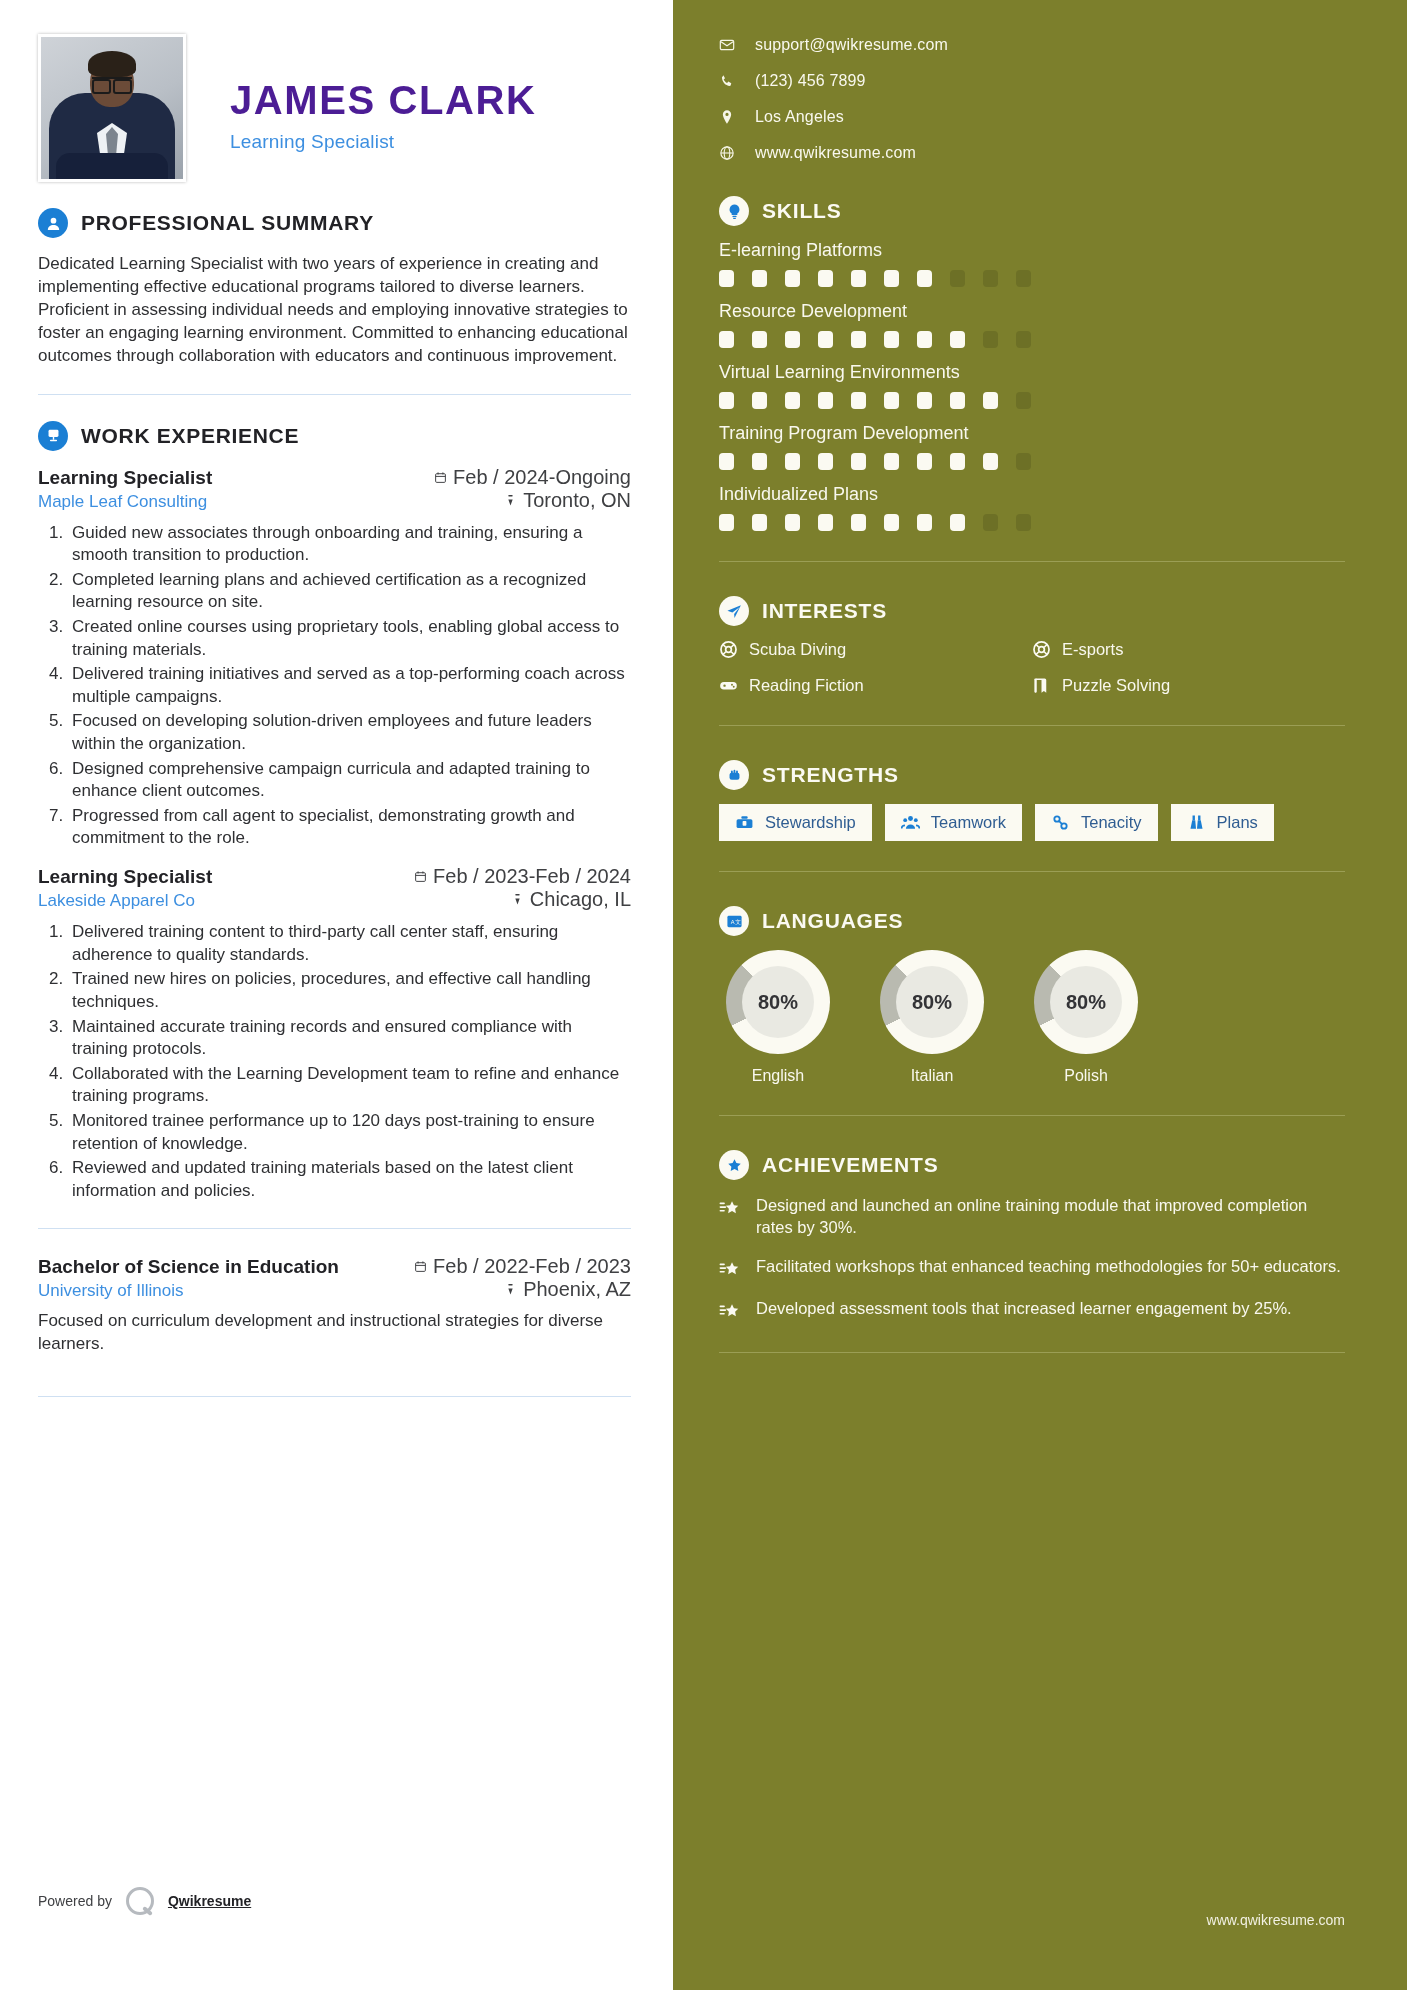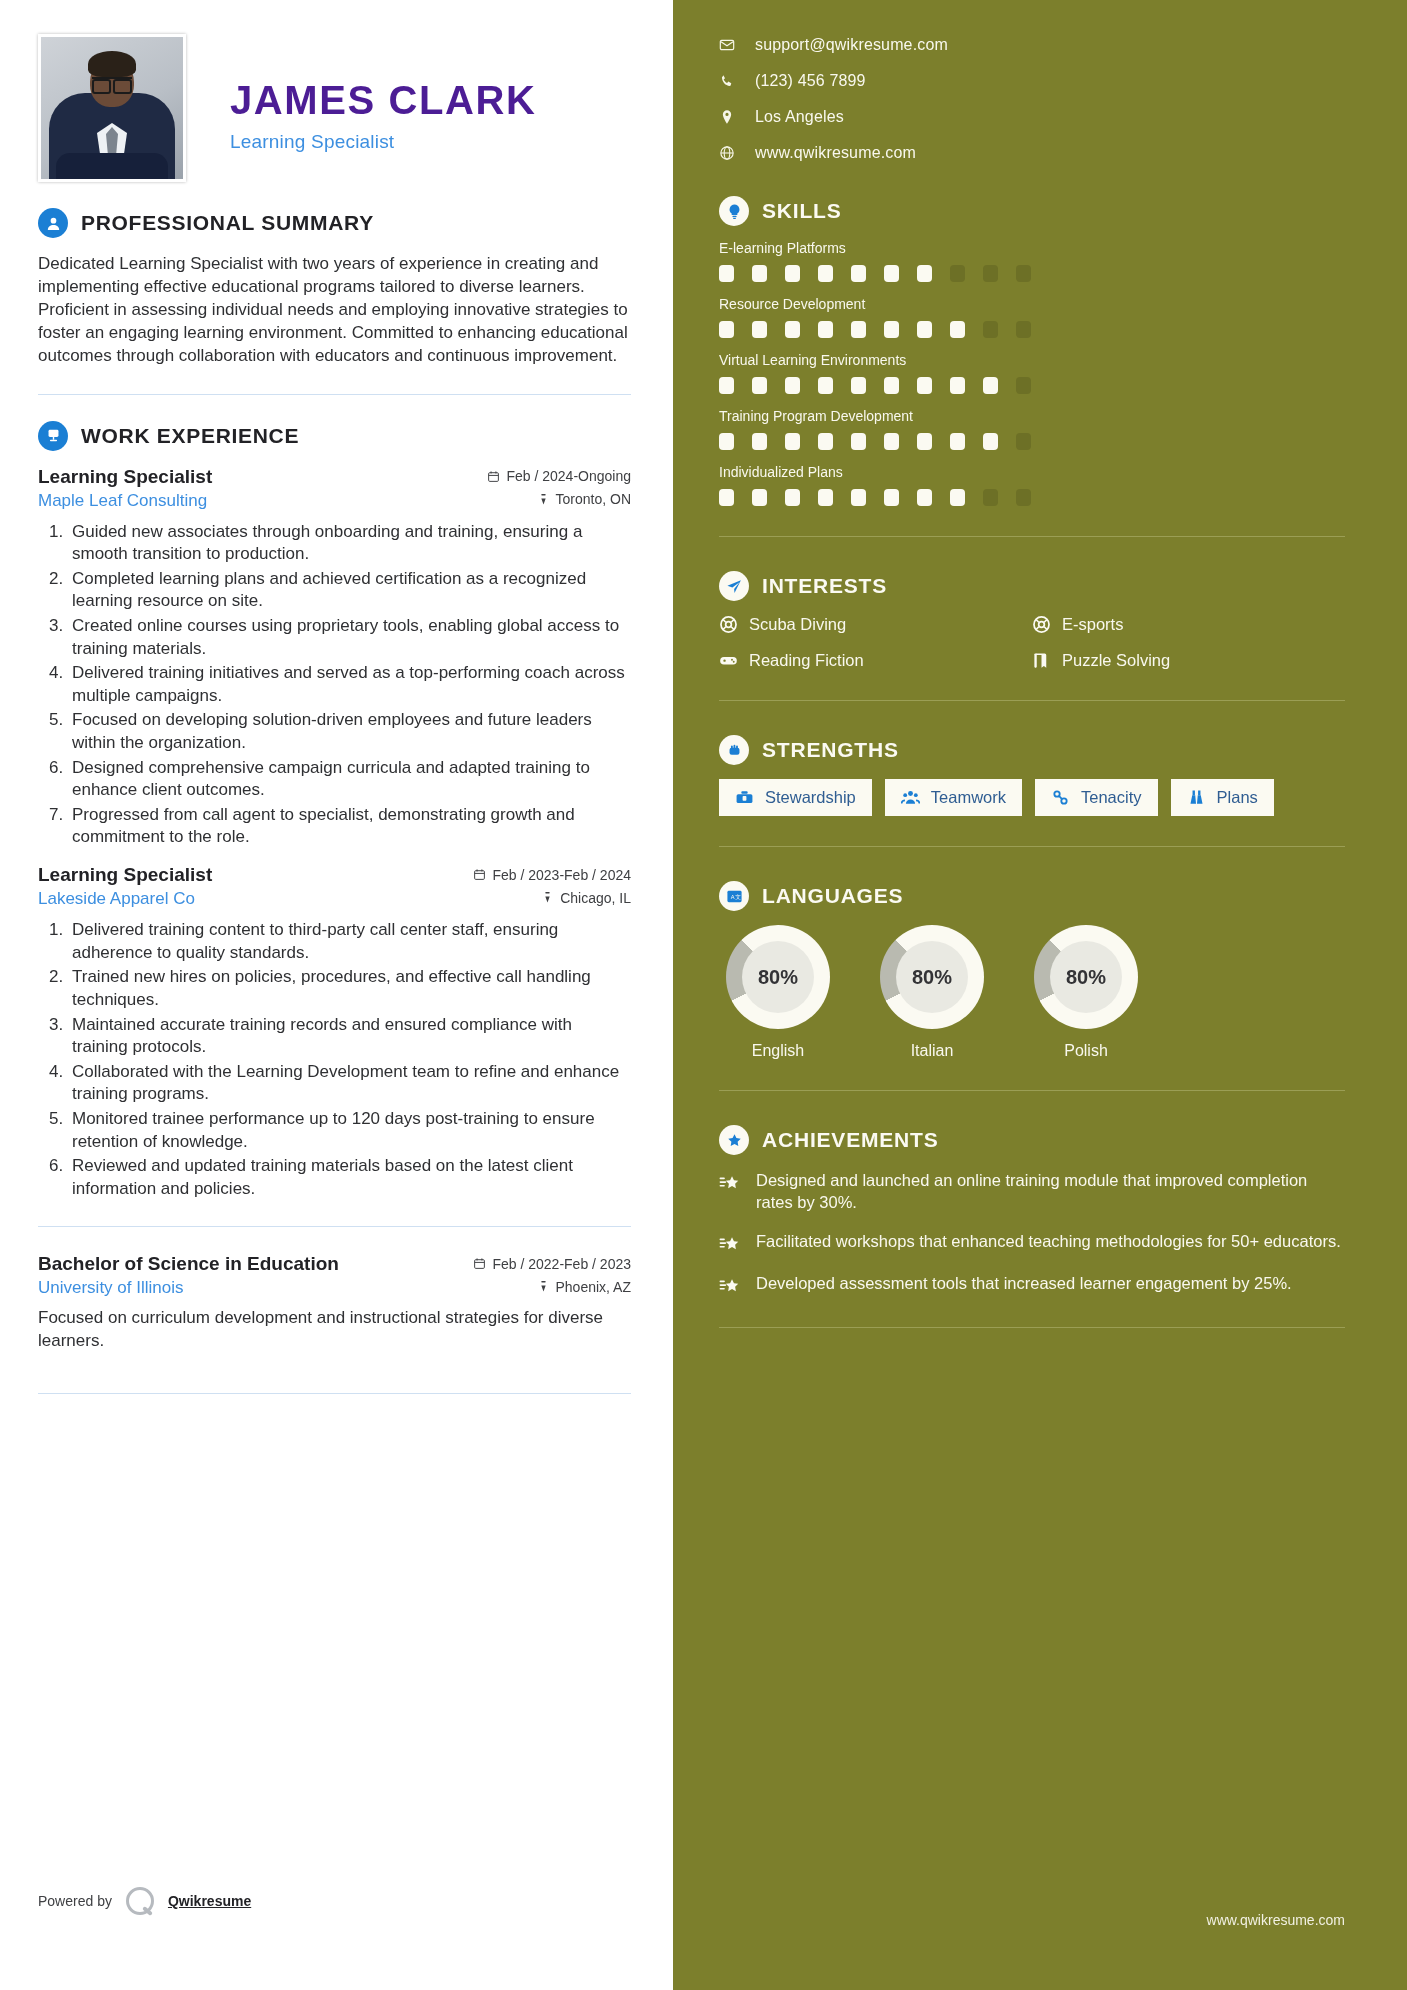--- a/index.html
+++ b/index.html
@@ -78,7 +78,7 @@
   .rsec-title { font-size: 21px; font-weight: 700; letter-spacing: .8px; color: #fbfaf2; }
 
   .skill { margin-bottom: 14px; }
-  .skill-name { font-size: 14px; color: #f9f8ee; margin-bottom: 9px; }
+  .skill-name { font-size: 18px; color: #f9f8ee; margin-bottom: 9px; }
   .dots { display: flex; gap: 18px; }
   .dot { width: 15px; height: 17px; border-radius: 4px; background: #fbfaf2; }
   .dot.off { background: #6d7026; }

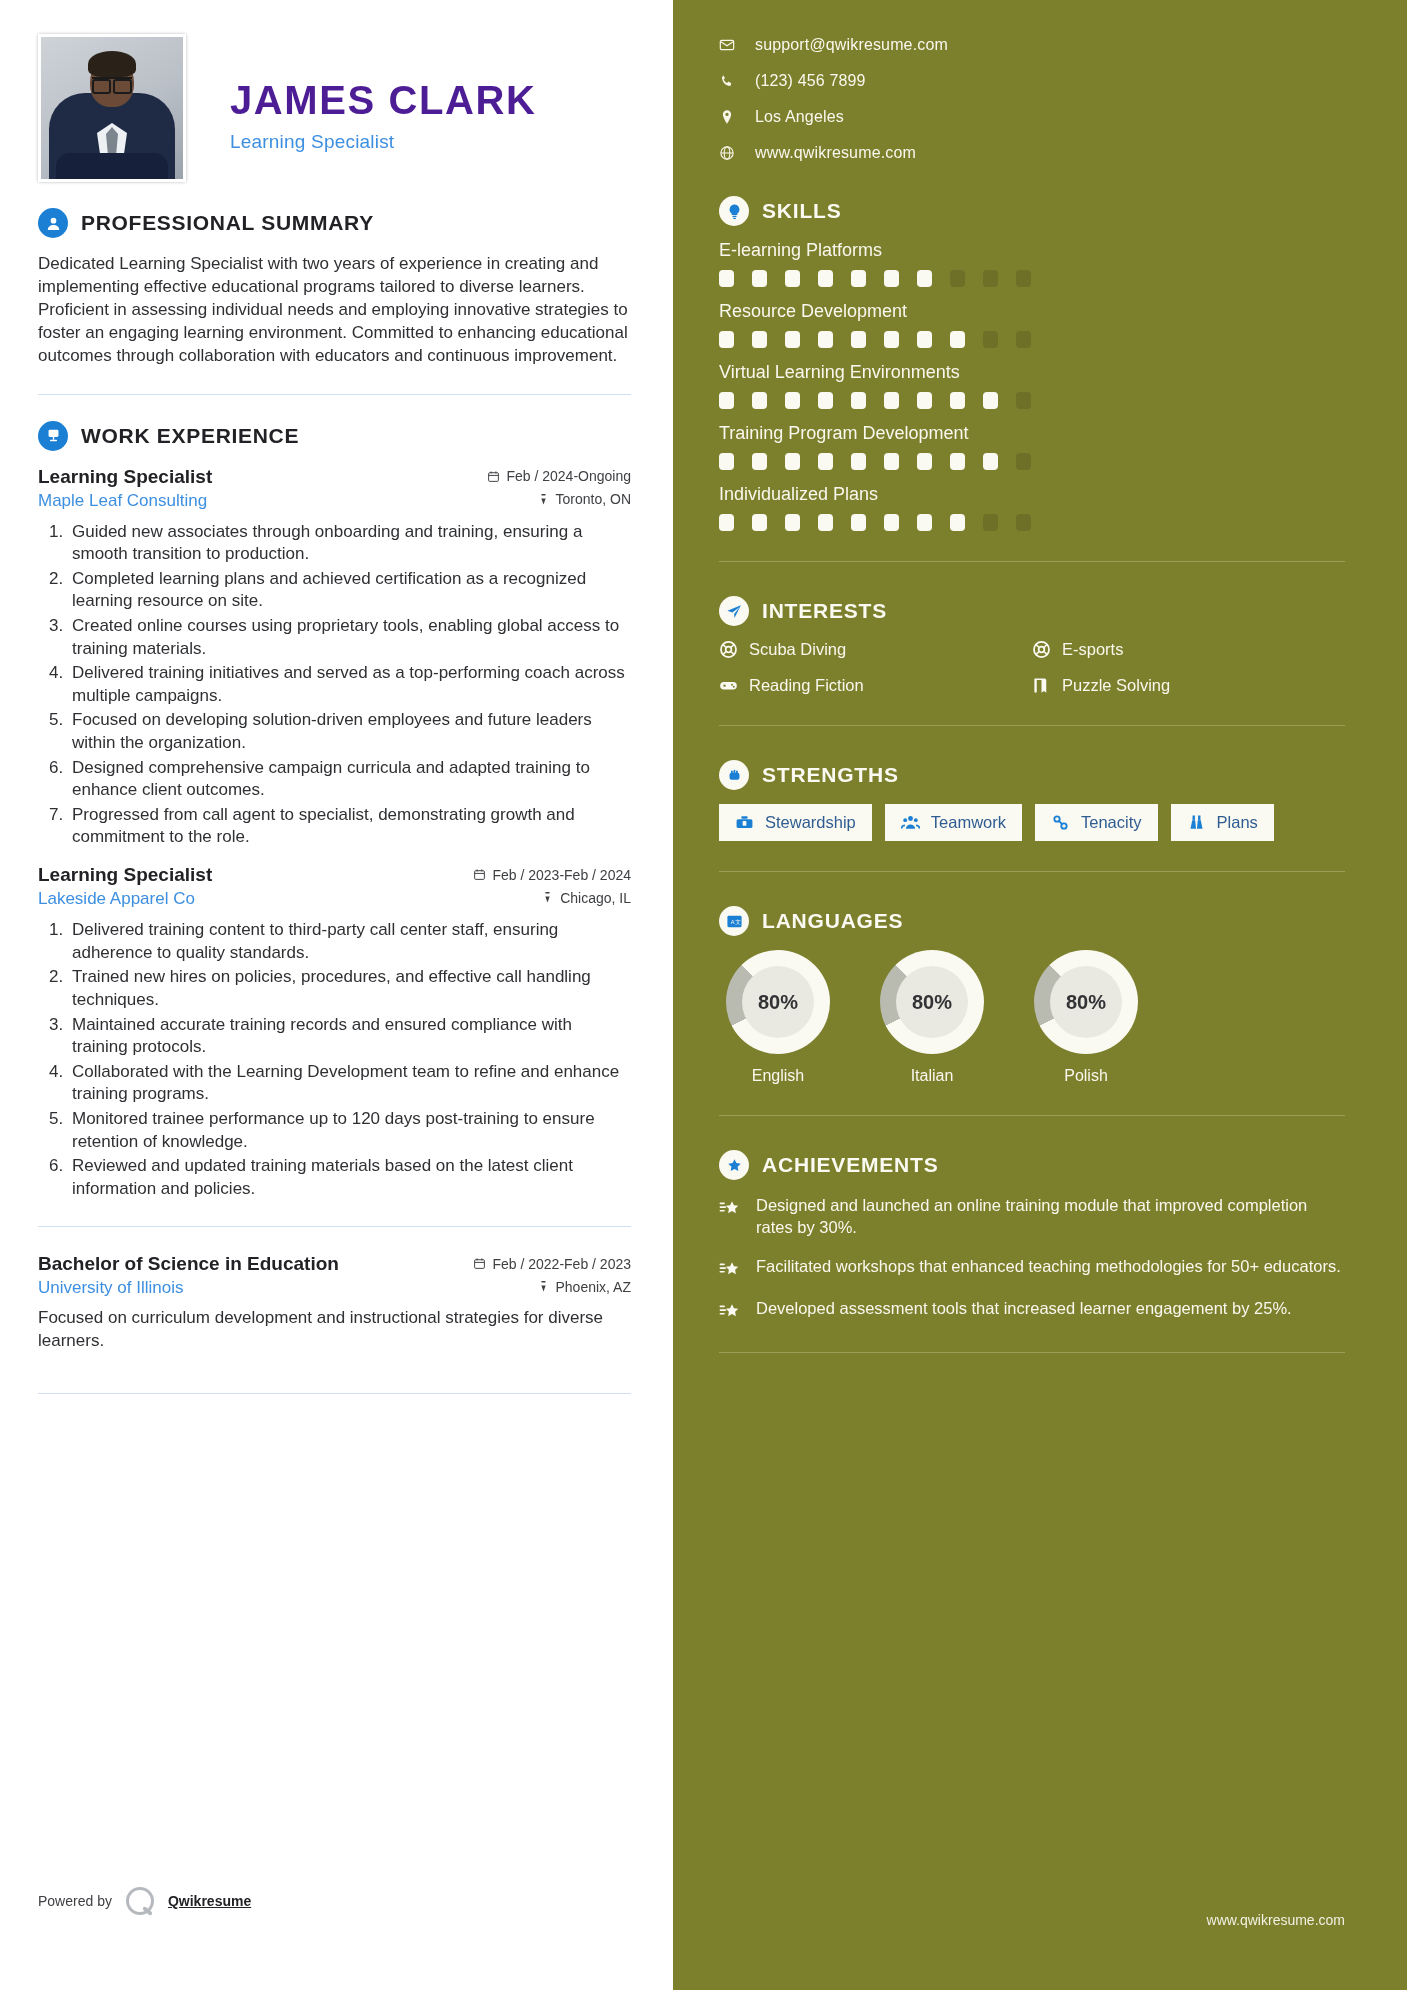--- a/index.html
+++ b/index.html
@@ -49,7 +49,7 @@
   .job-row { display: flex; justify-content: space-between; align-items: baseline; }
   .job-title { font-size: 19px; font-weight: 700; color: #222226; }
   .job-org { font-size: 17px; color: #3d8fe0; margin-top: 3px; }
-  .meta { font-size: 14px; color: #3f4043; white-space: nowrap; display: flex; align-items: center; gap: 6px; }
+  .meta { font-size: 20px; color: #3f4043; white-space: nowrap; display: flex; align-items: center; gap: 6px; }
   .meta svg { width: 13px; height: 13px; fill: #3f4043; flex: 0 0 13px; }
 
   ol.bul { margin: 10px 0 0 30px; }

